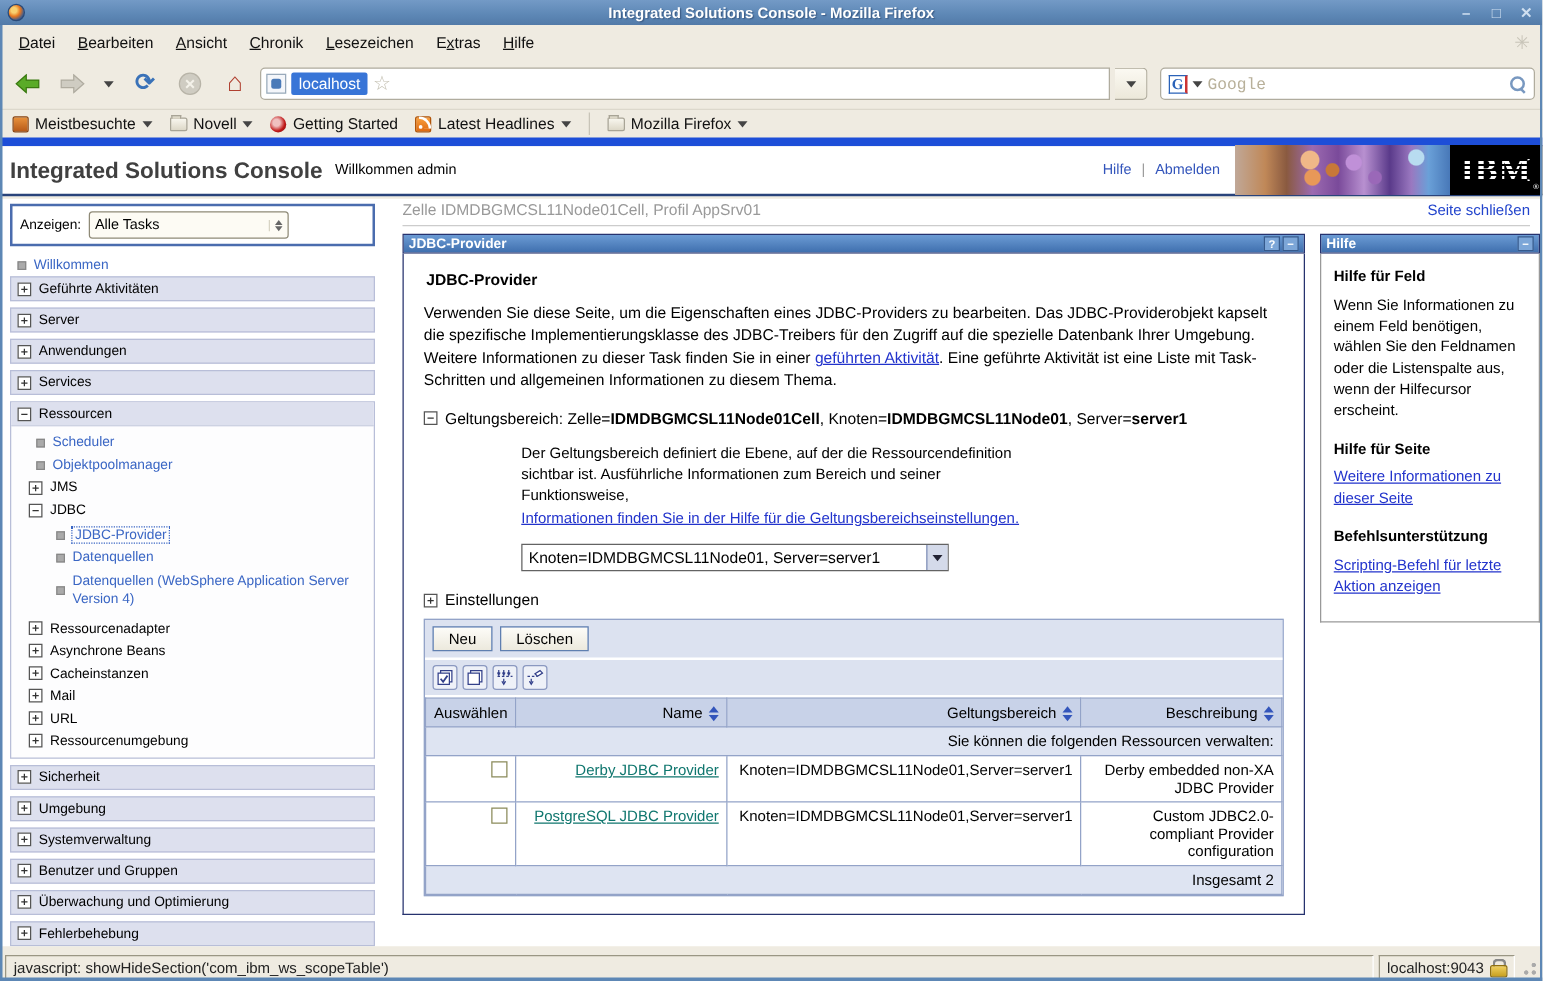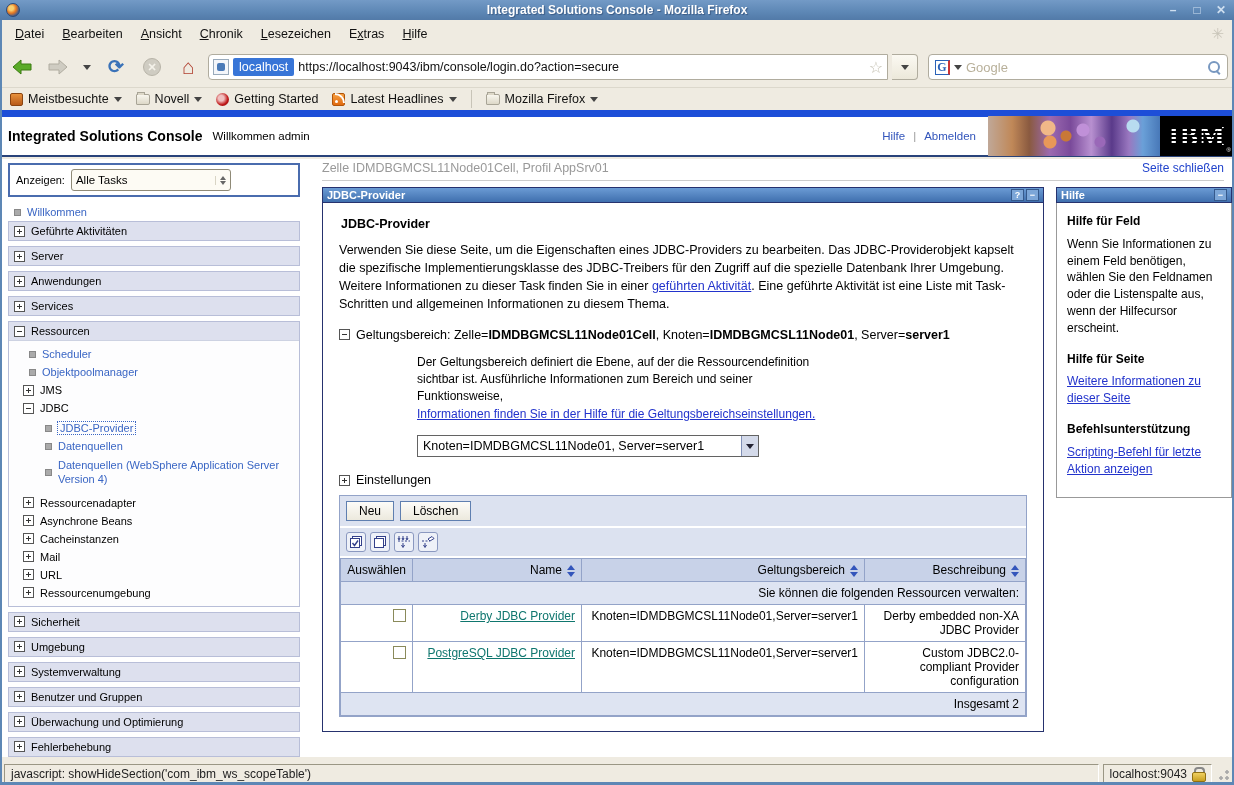--- a/index.html
+++ b/index.html
@@ -234,7 +234,6 @@
         <i></i>
       </div>
     <span class="site-chip">localhost</span>
-    <span class="url-text">https://localhost:9043/ibm/console/login.do?action=secure</span>
     <span class="star">☆</span>
   </div>
   <div class="url-drop">

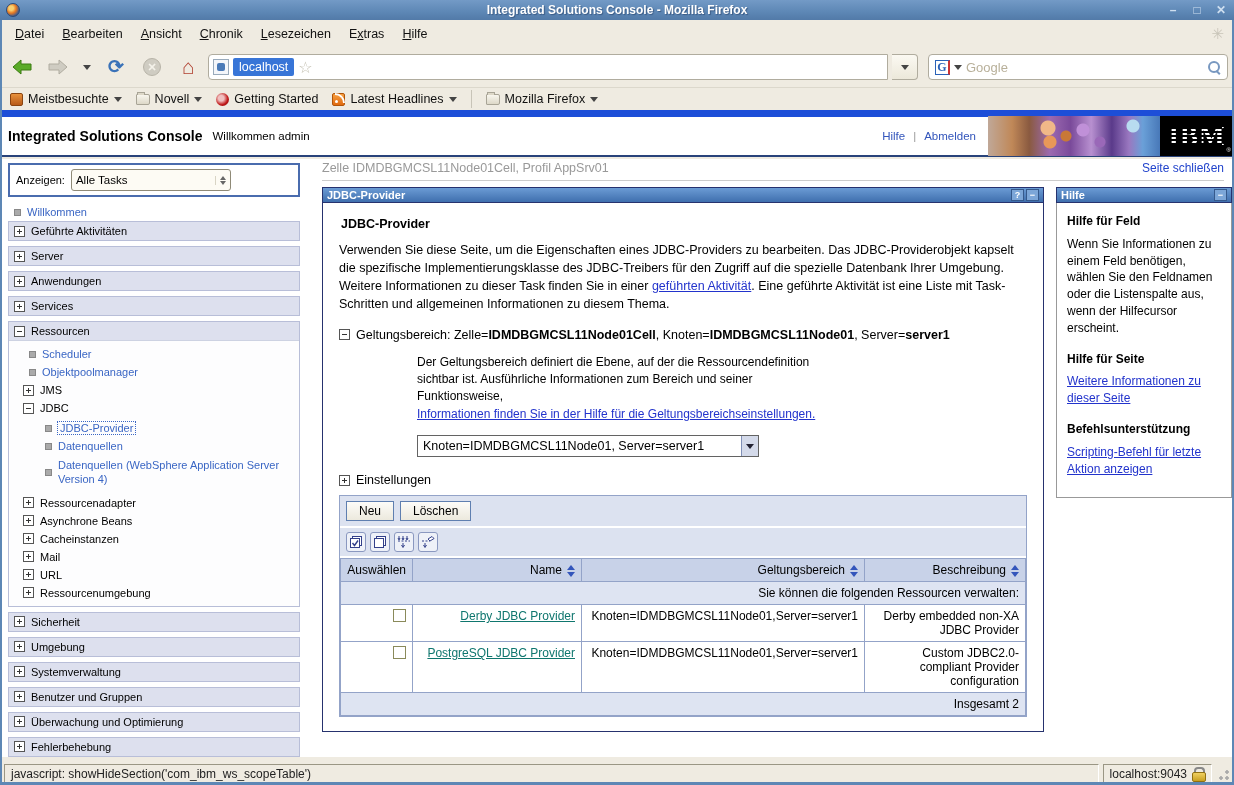--- a/index.html
+++ b/index.html
@@ -52,7 +52,7 @@
   .url-drop { width:26px; height:26px; background:linear-gradient(#fbf9f2,#ece8da); border:1px solid #b0ac9e; border-left:none; border-radius:0 4px 4px 0; display:flex; align-items:center; justify-content:center; }
   .searchbar { width:300px; height:26px; background:#fff; border:1px solid #b0ac9e; border-radius:4px; display:flex; align-items:center; padding:2px 6px; gap:4px; margin-left:6px; }
   .g-icon { width:15px; height:15px; border:1px solid #2a62b8; border-right:2px solid #c33; display:flex; align-items:center; justify-content:center; font-weight:bold; color:#2a62b8; font-size:12px; font-family:"Liberation Serif",serif; }
-  .search-placeholder { color:#b8b09a; font-size:13px; flex:1; }
+  .search-placeholder { color:#b8b09a; font-size:13px; flex:1;font-family:Liberation Mono, monospace; }
   .mag { position:relative; width:14px; height:14px; }
   .mag::before { content:""; position:absolute; left:1px; top:1px; width:8px; height:8px; border:2px solid #7898c0; border-radius:50%; }
   .mag::after { content:""; position:absolute; left:10px; top:10px; width:5px; height:2px; background:#7898c0; transform:rotate(45deg); transform-origin:0 0; }

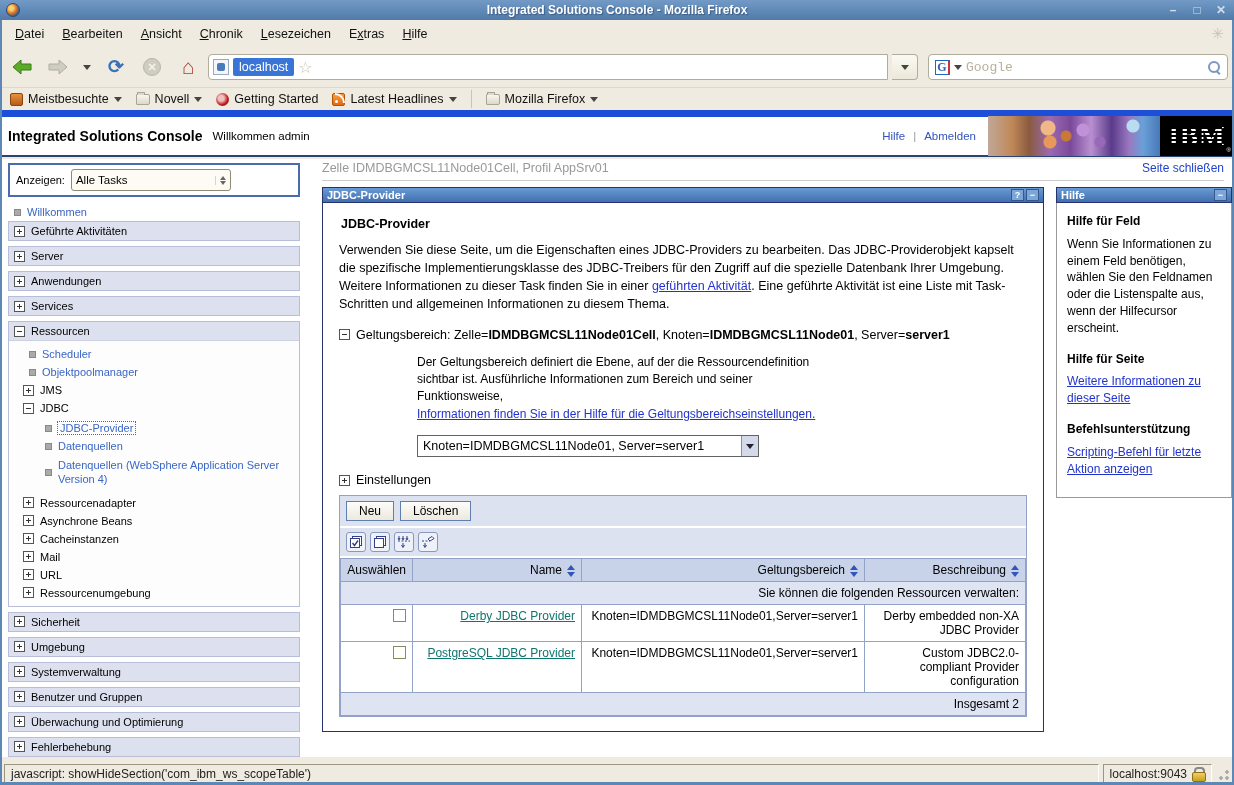--- a/index.html
+++ b/index.html
@@ -71,7 +71,7 @@
 
   
   .ibm-header { height:40px; background:#fff; display:flex; align-items:center; position:relative; border-bottom:2px solid #29437a; }
-  .isc-title { font-weight:bold; font-size:14px; color:#000000; margin-left:8px; }
+  .isc-title { font-weight:bold; font-size:18px; color:#404040; margin-left:8px; }
   .welcome { font-size:11.5px; margin-left:10px; color:#000; }
   .header-links { margin-left:auto; display:flex; align-items:center; gap:8px; font-size:11.5px; margin-right:12px; }
   .header-links a { color:#3355bb; text-decoration:none; }

